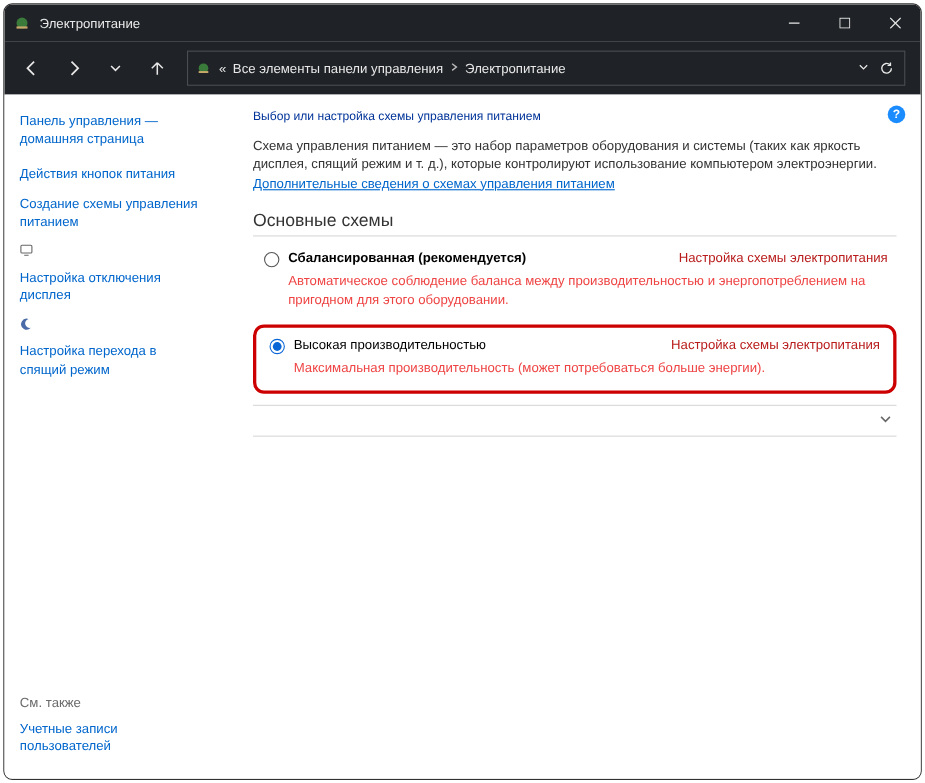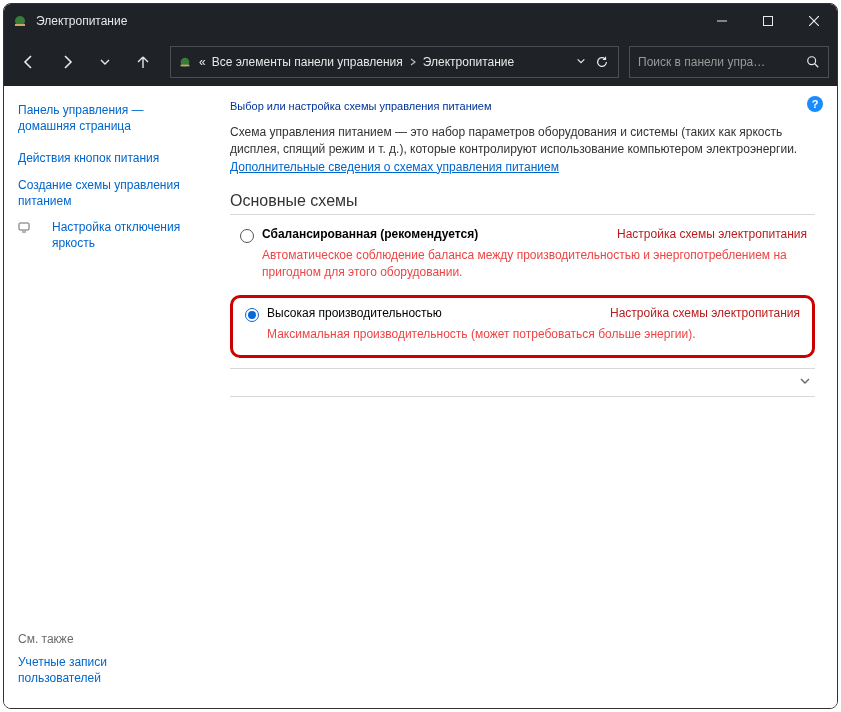--- a/index.html
+++ b/index.html
@@ -274,15 +274,6 @@
       </span>
     </div>
 
-    <div class="searchbox">
-      <input type="text" placeholder="Поиск в панели упра…" style="">
-      <span class="search-icon">
-        <svg width="14" height="14" viewBox="0 0 16 16">
-            <circle cx="6.5" cy="6.5" r="4.5" fill="none" stroke="#e8e8e8" stroke-width="1.4"></circle>
-            <line x1="10" y1="10" x2="14" y2="14" stroke="#e8e8e8" stroke-width="1.4"></line>
-          </svg>
-      </span>
-    </div>
   </div>
 
   <div class="body">

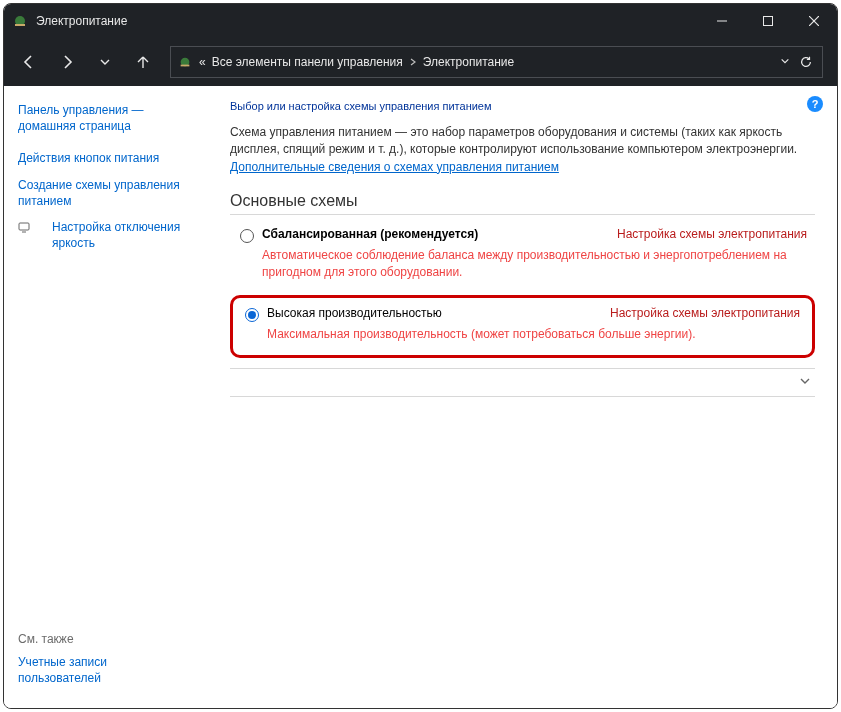--- a/index.html
+++ b/index.html
@@ -108,7 +108,7 @@
     margin-bottom: 10px;
     line-height: 1.35;
   }
-  .side-item { display:flex; gap:22px; margin-bottom:10px; }
+  .side-item { display:flex; gap:11px; margin-bottom:10px;flex-direction:column; }
   .side-item .bullet { width:12px; height:12px; flex-shrink:0; margin-top:2px; display:inline-flex; align-items:center; justify-content:center; }
   .side-item a { margin-bottom:0; }
   .sidebar-spacer { flex:1; }

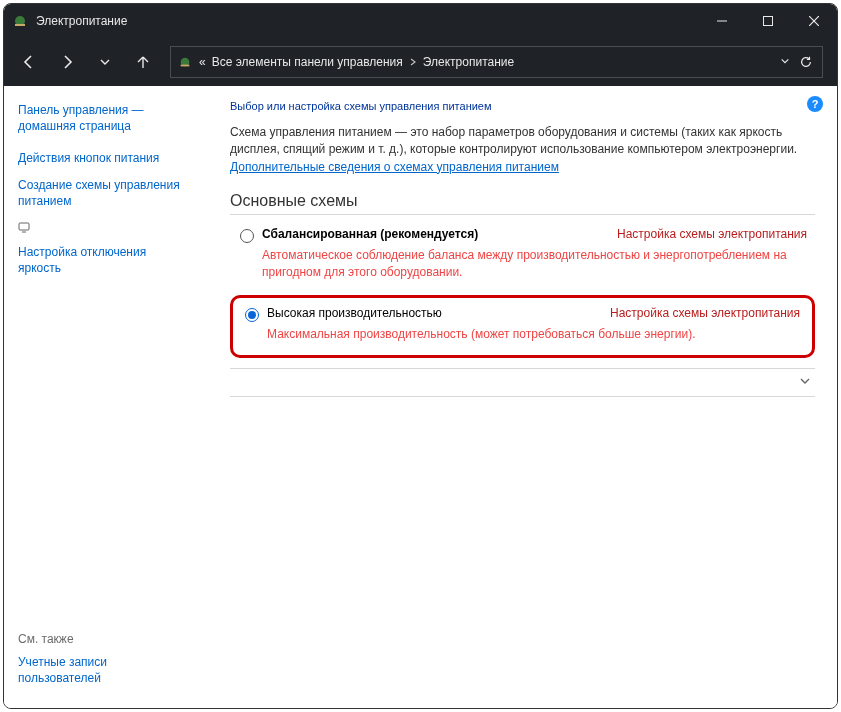--- a/index.html
+++ b/index.html
@@ -298,7 +298,7 @@
         </span>
         <a href="#">
           <span>Настройка отключения</span><br>
-          <span>яркость</span>
+          <span>дисплея</span>
         </a>
       </div>
 

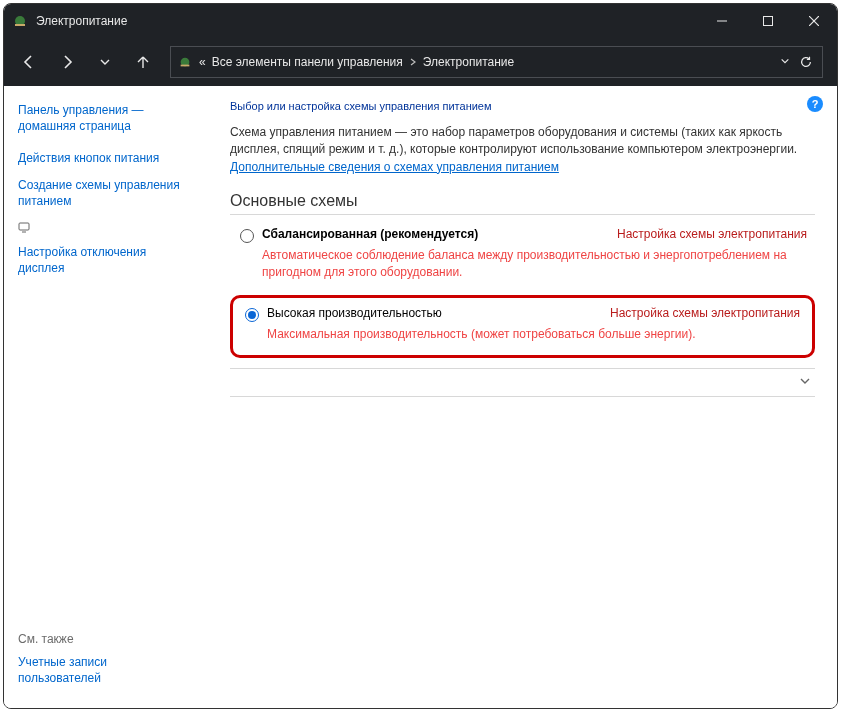--- a/index.html
+++ b/index.html
@@ -301,6 +301,17 @@
           <span>дисплея</span>
         </a>
       </div>
+      <div class="side-item">
+        <span class="bullet">
+          <svg width="12" height="12" viewBox="0 0 12 12">
+              <path d="M8 2a5 5 0 1 0 2 8 4 4 0 0 1-2-8z" fill="#4a6aa8"></path>
+            </svg>
+        </span>
+        <a href="#">
+          <span>Настройка перехода в</span><br>
+          <span>спящий режим</span>
+        </a>
+      </div>
 
       <div class="sidebar-spacer"></div>
 

